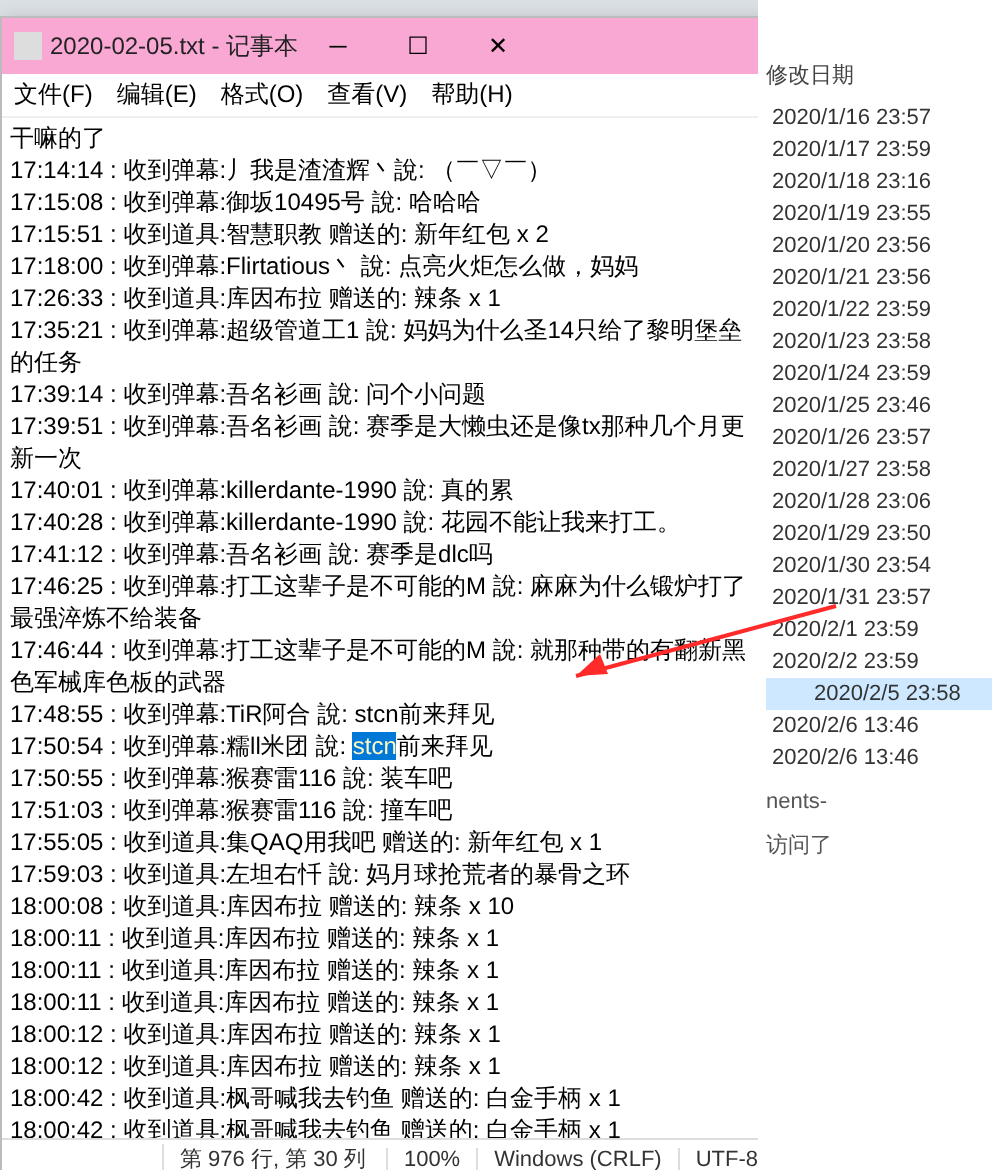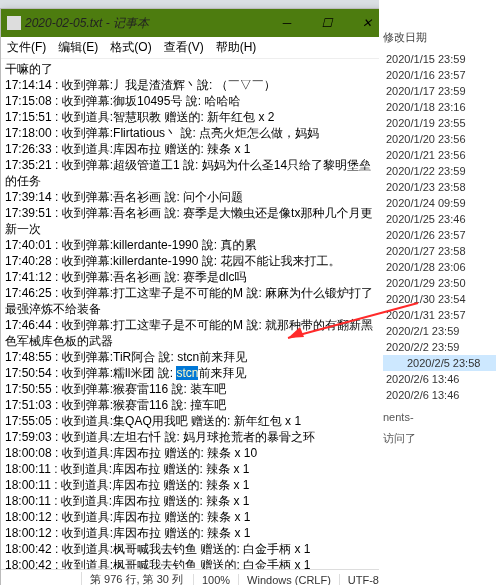--- a/index.html
+++ b/index.html
@@ -5,7 +5,7 @@
 * { margin: 0; padding: 0; box-sizing: border-box; }
 body { width: 500px; height: 585px; font-family: "Microsoft YaHei", SimSun, sans-serif; font-size: 12px; background: #e6eef5; overflow: hidden; position: relative; }
 .window { width: 388px; background: #fff; border: 1px solid #bbb; box-shadow: 2px 2px 8px rgba(0,0,0,0.2); position: absolute; left: 0; top: 8px; }
-.titlebar { height: 28px; background: #4d7c0f; display: flex; align-items: center; justify-content: space-between; padding-left: 6px; font-style: italic; }
+.titlebar { height: 28px; background: #f9a8d4; display: flex; align-items: center; justify-content: flex-start; padding-left: 6px; }
 .titlebar-left { display: flex; align-items: center; gap: 4px; }
 .titlebar-left .icon { width: 14px; height: 14px; background: #ddd; display: inline-block; }
 .title-text { font-size: 12px; color: #222; }

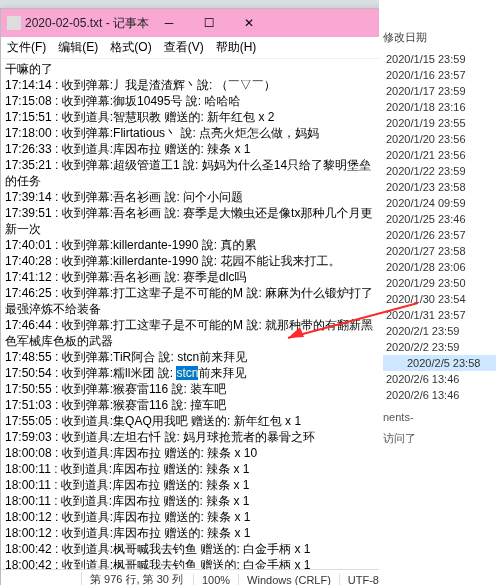--- a/index.html
+++ b/index.html
@@ -67,7 +67,6 @@
 <div class="sidepanel">
   <div class="header">修改日期</div>
   <div id="dates">
-      <div class="date-row">2020/1/15 23:59</div>
       <div class="date-row">2020/1/16 23:57</div>
       <div class="date-row">2020/1/17 23:59</div>
       <div class="date-row">2020/1/18 23:16</div>

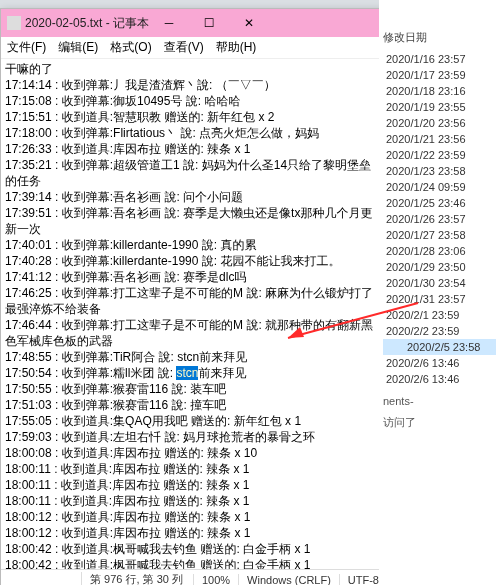--- a/index.html
+++ b/index.html
@@ -75,7 +75,7 @@
       <div class="date-row">2020/1/21 23:56</div>
       <div class="date-row">2020/1/22 23:59</div>
       <div class="date-row">2020/1/23 23:58</div>
-      <div class="date-row">2020/1/24 09:59</div>
+      <div class="date-row">2020/1/24 23:59</div>
       <div class="date-row">2020/1/25 23:46</div>
       <div class="date-row">2020/1/26 23:57</div>
       <div class="date-row">2020/1/27 23:58</div>

